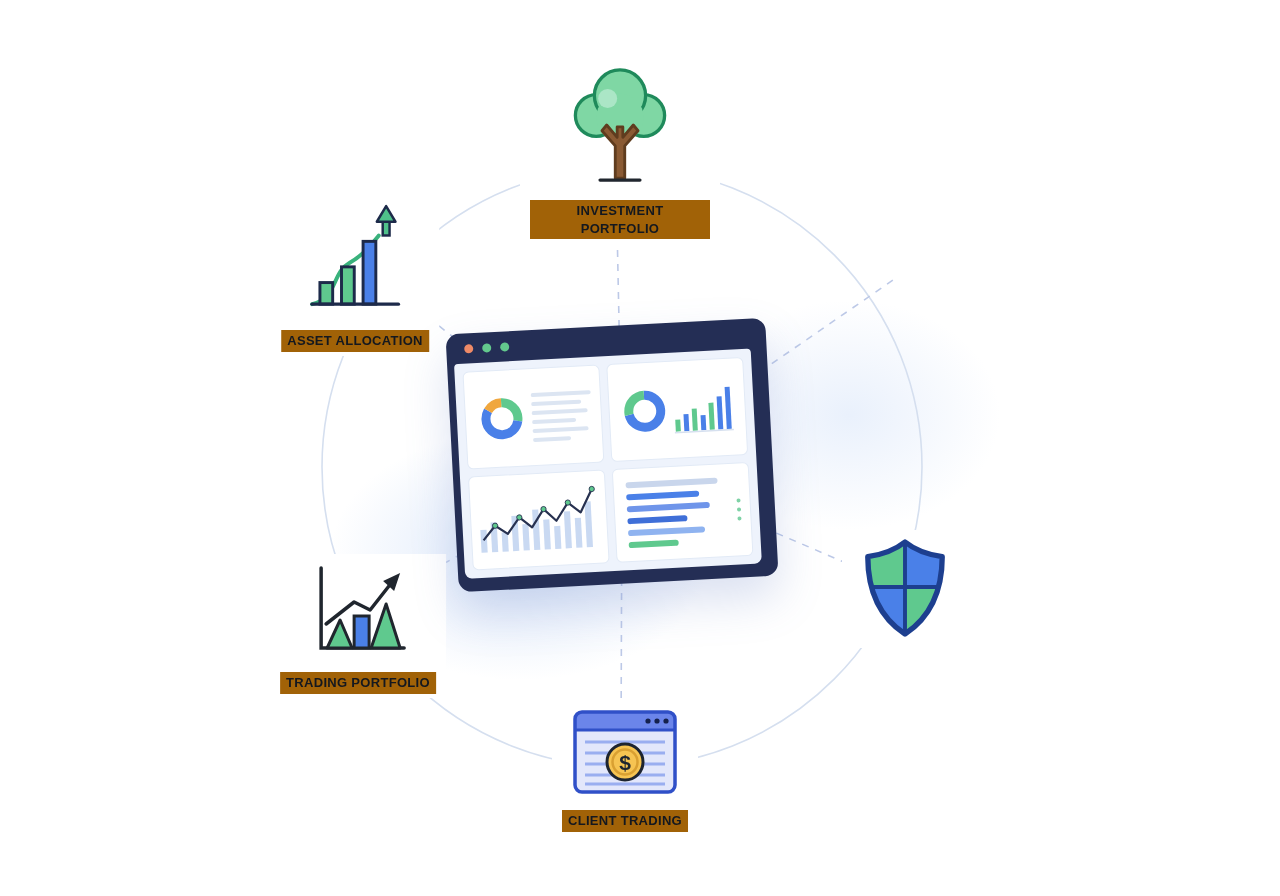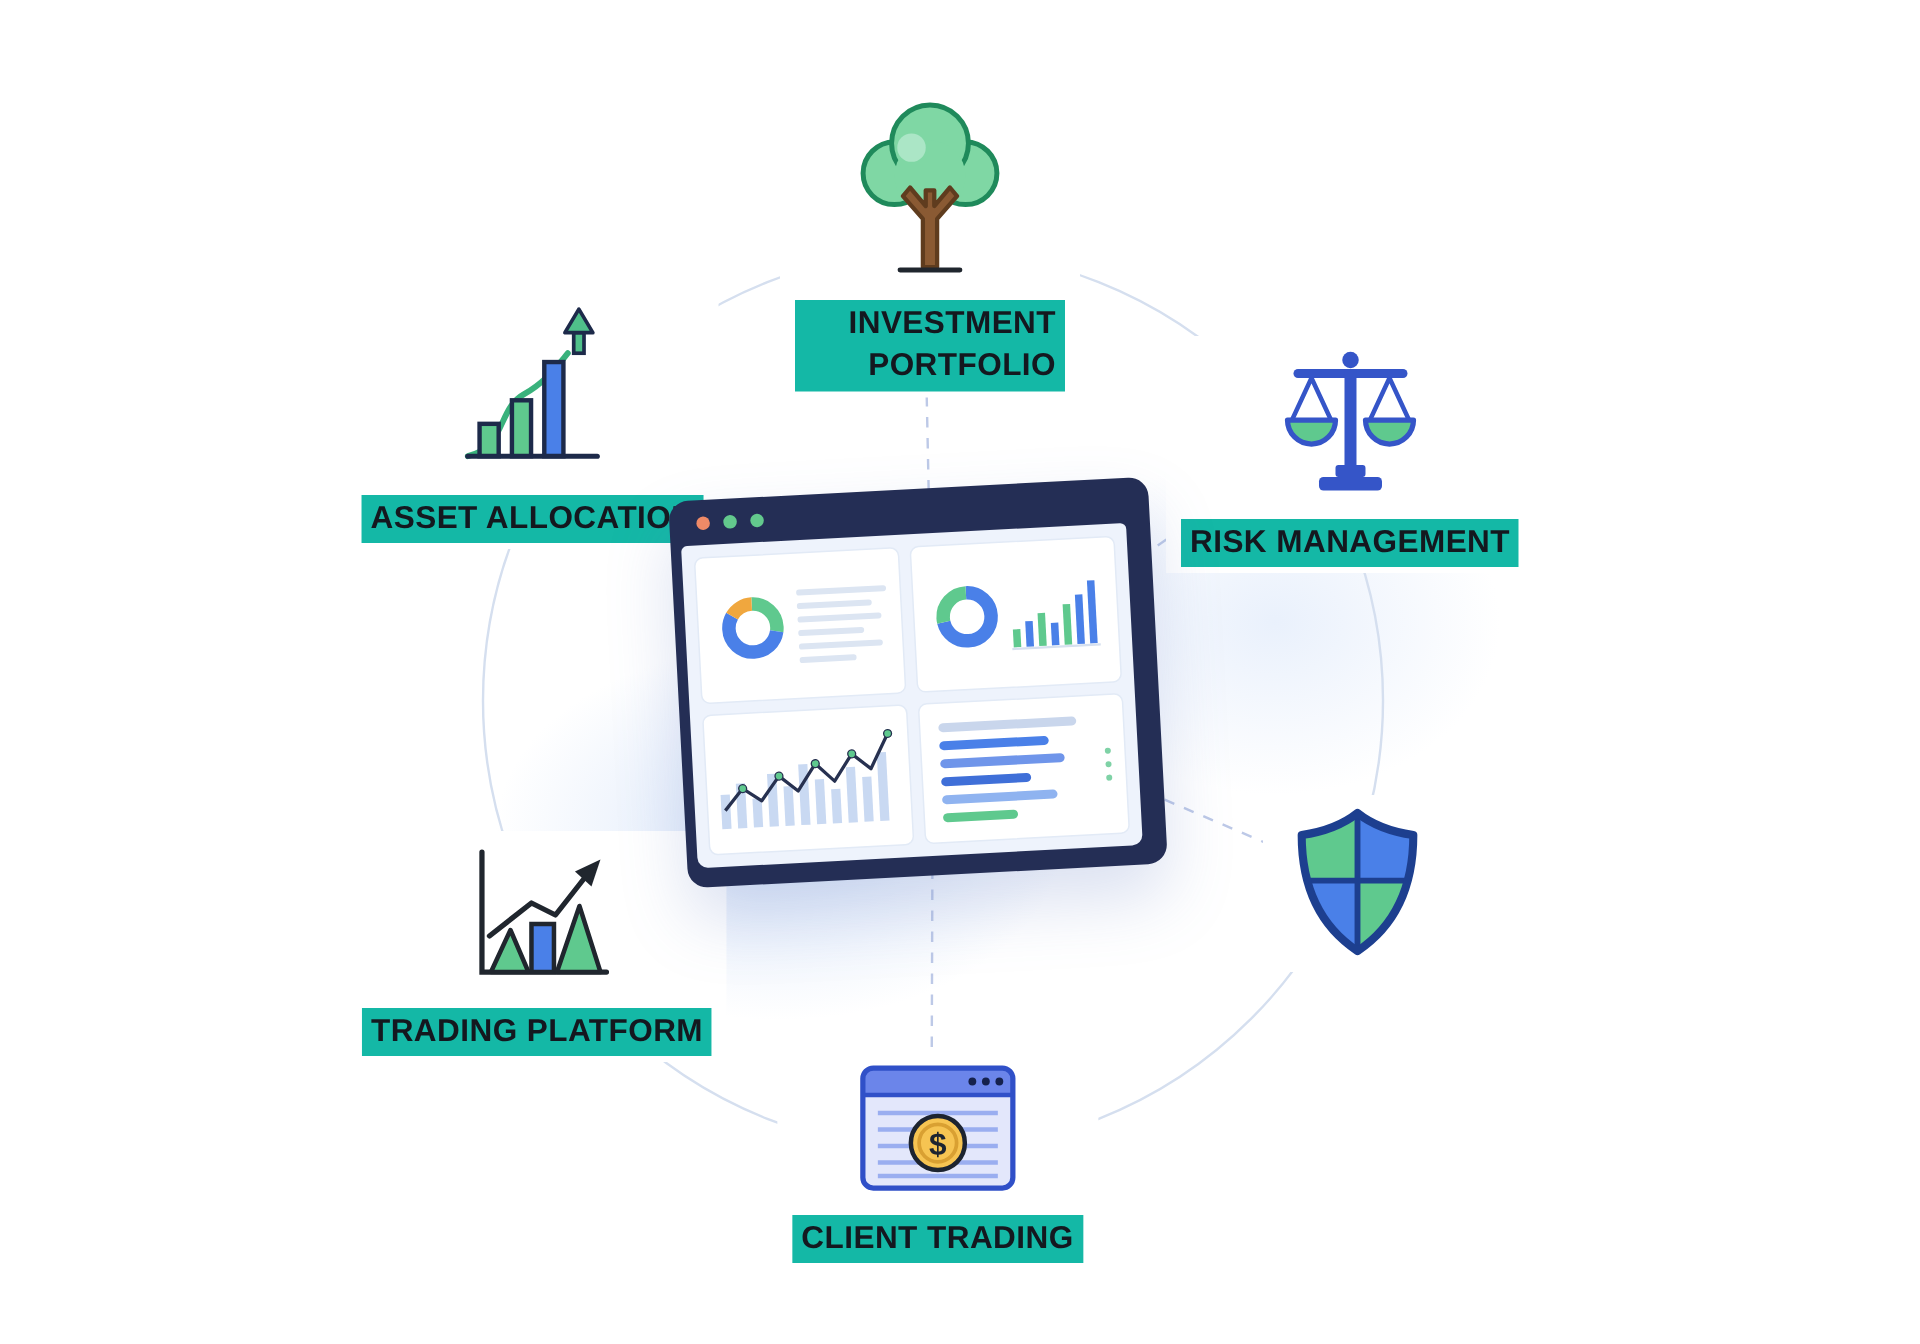--- a/index.html
+++ b/index.html
@@ -27,10 +27,10 @@
   .icon-box { background:#ffffff; padding:2px 6px; display:flex; align-items:center; justify-content:center; }
   .node-label {
     margin-top:10px;
-    background:#14b8a6;
+    background:#a16207;
     padding:2px 6px;
-    font-size:21px; font-weight:600; letter-spacing:.3px;
-    color:#14181f; text-align:right; line-height:1.35;
+    font-size:13px; font-weight:600; letter-spacing:.3px;
+    color:#14181f; text-align:center; line-height:1.35;
     white-space:nowrap;
   }
   .node-label.wrap { white-space:normal; width:180px; }

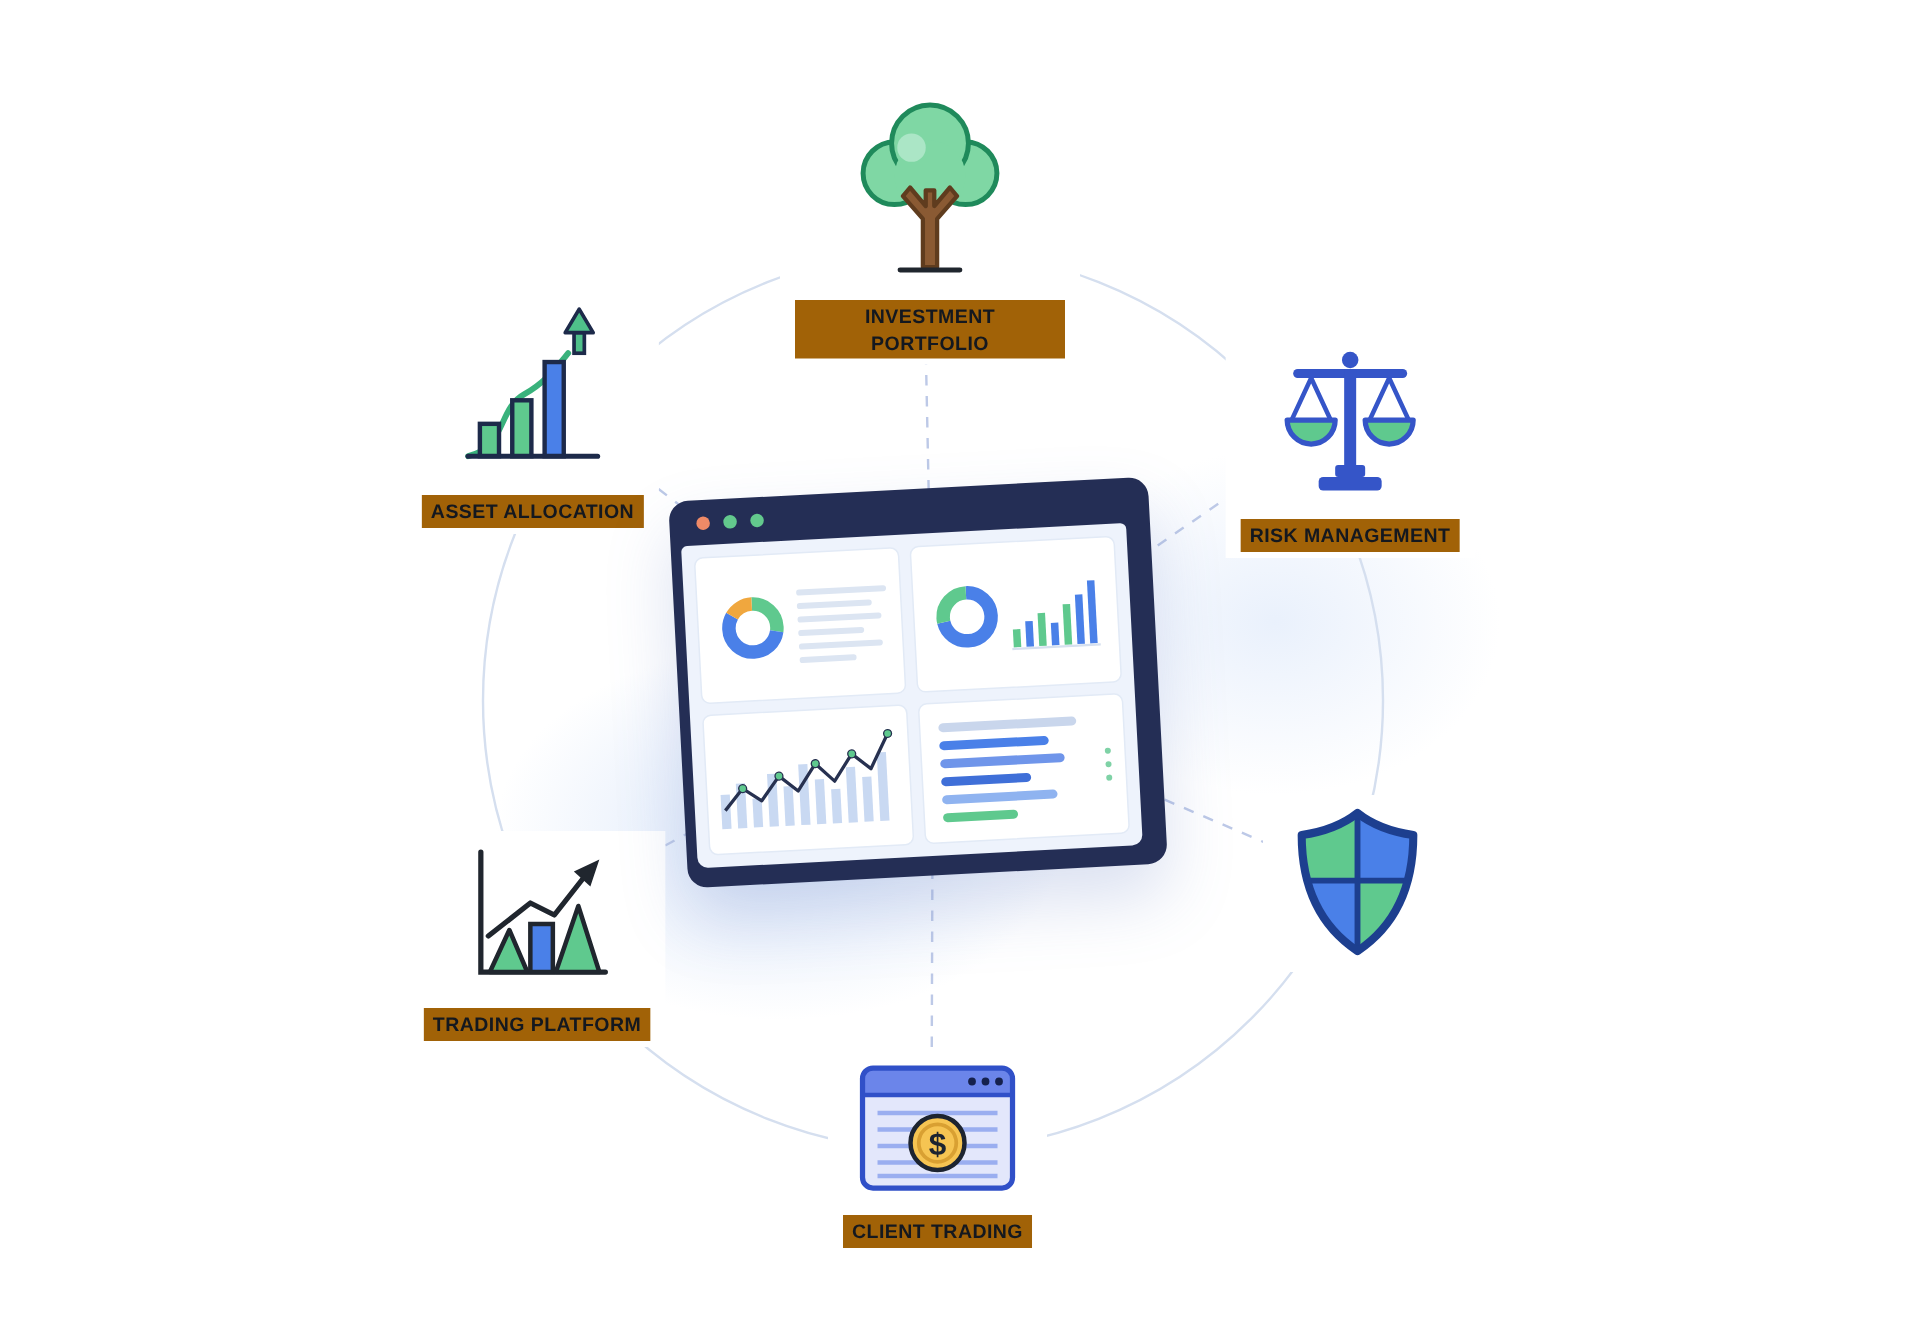--- a/index.html
+++ b/index.html
@@ -104,22 +104,6 @@
     <div class="node-label wrap">INVESTMENT PORTFOLIO</div>
   </div>
 
-  <div class="node" style="left:900px; top:224px;">
-    <div class="icon-box">
-      <svg width="104" height="104" viewBox="0 0 104 104">
-        <circle cx="52" cy="10" r="5.5" fill="#3555c8"></circle>
-        <rect x="14" y="16" width="76" height="6" rx="3" fill="#3555c8"></rect>
-        <rect x="48" y="16" width="8" height="64" fill="#3555c8"></rect>
-        <path d="M26 22 L13 50 M26 22 L39 50" stroke="#3555c8" stroke-width="3" fill="none"></path>
-        <path d="M10 50 A16 16 0 0 0 42 50 Z" fill="#5fc98e" stroke="#3555c8" stroke-width="3.5" stroke-linejoin="round"></path>
-        <path d="M78 22 L65 50 M78 22 L91 50" stroke="#3555c8" stroke-width="3" fill="none"></path>
-        <path d="M62 50 A16 16 0 0 0 94 50 Z" fill="#5fc98e" stroke="#3555c8" stroke-width="3.5" stroke-linejoin="round"></path>
-        <rect x="42" y="80" width="20" height="8" rx="2" fill="#3555c8"></rect>
-        <rect x="31" y="88" width="42" height="9" rx="3" fill="#3555c8"></rect>
-      </svg>
-    </div>
-    <div class="node-label">RISK MANAGEMENT</div>
-  </div>
 
   <div class="node" style="left:905px; top:530px;">
     <div class="icon-box">

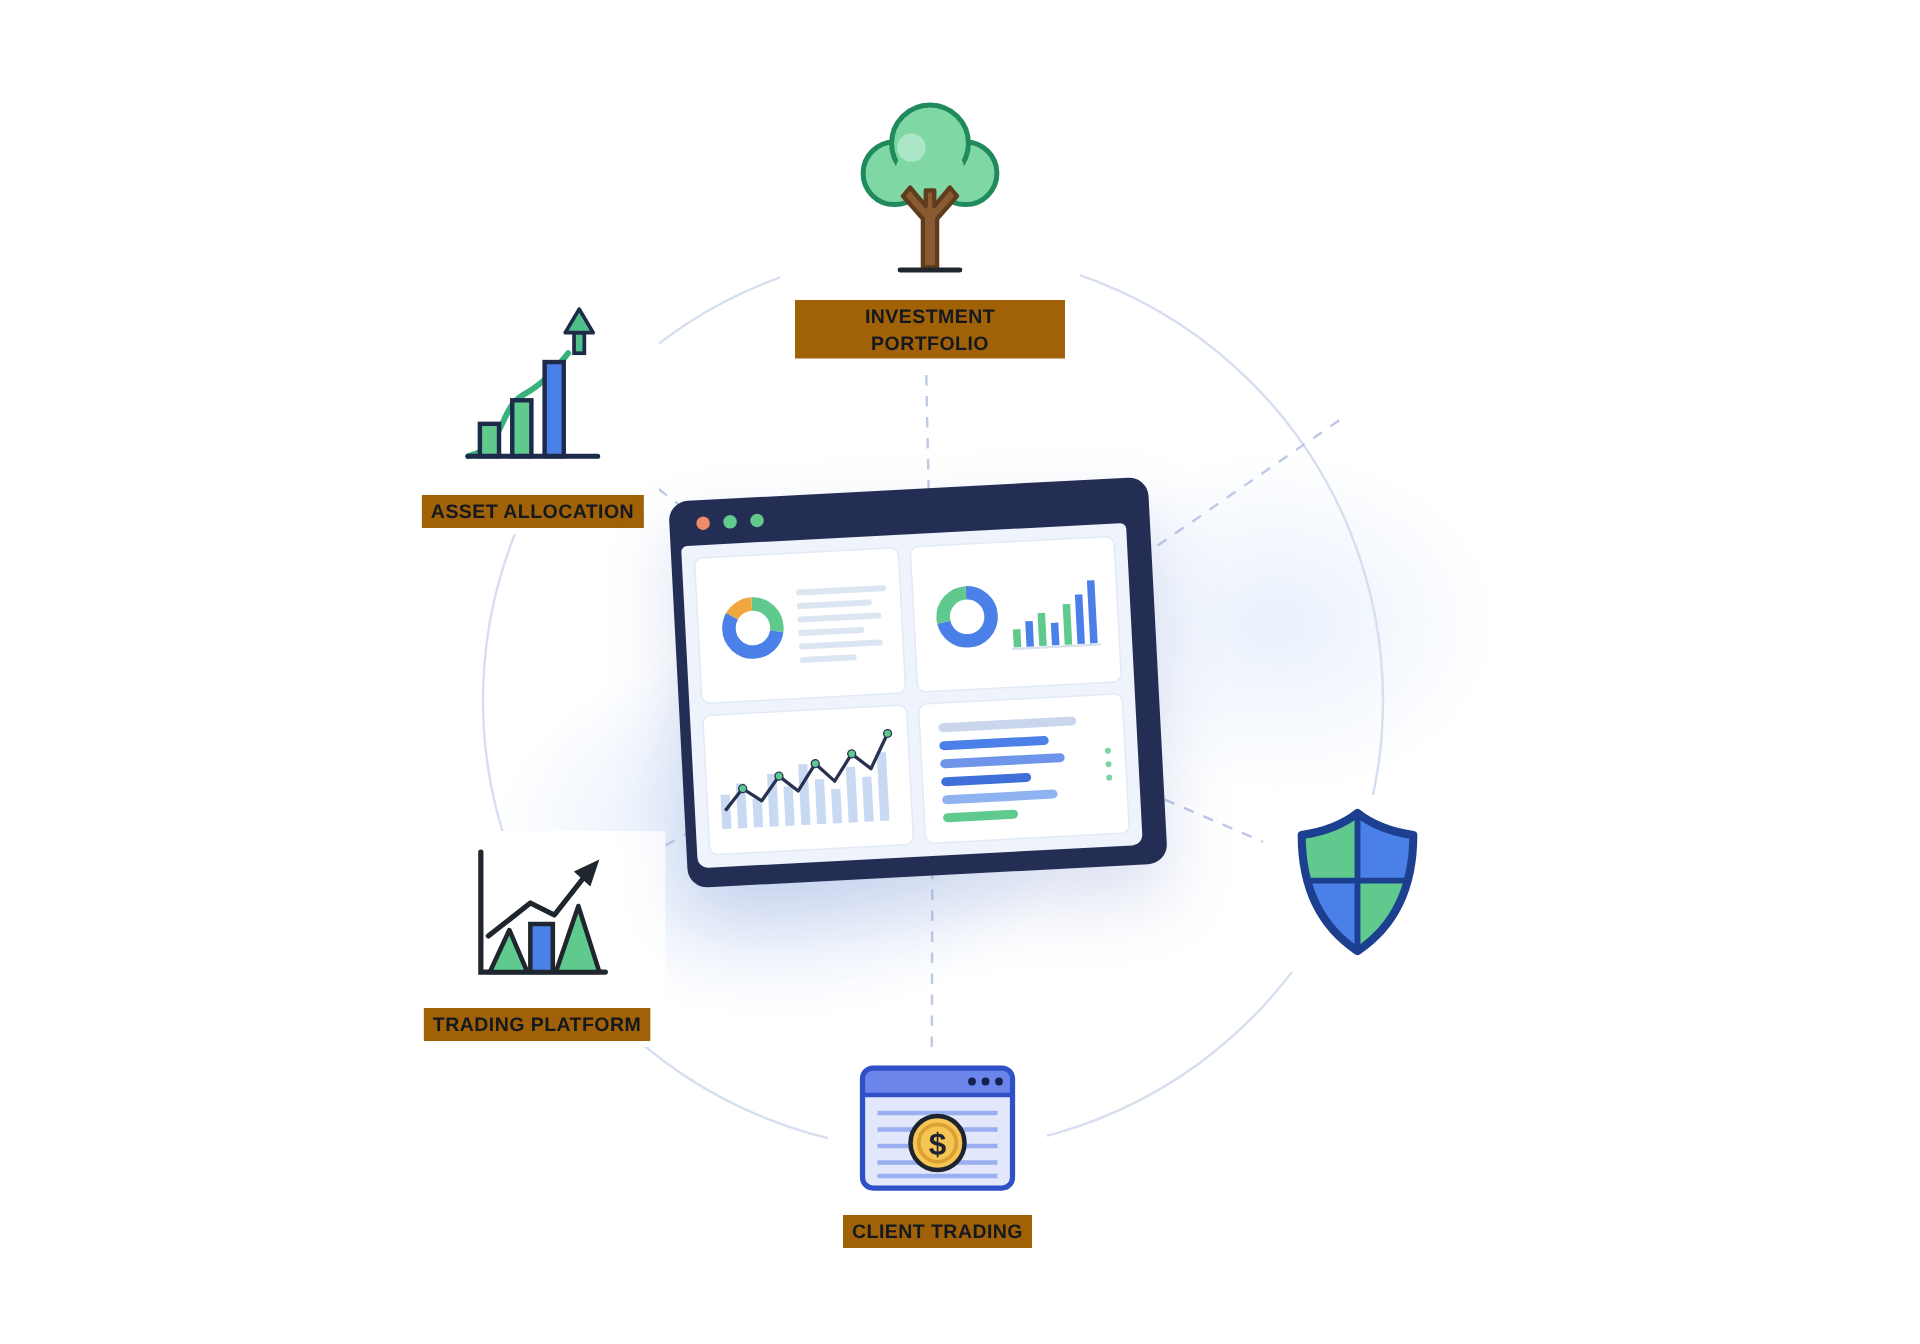--- a/index.html
+++ b/index.html
@@ -155,7 +155,7 @@
         <polygon points="94,13 77,21 88,31" fill="#20262e"></polygon>
       </svg>
     </div>
-    <div class="node-label">TRADING PLATFORM</div>
+    <div class="node-label">TRADING PORTFOLIO</div>
   </div>
 
   <div class="node" style="left:355px; top:196px;">

